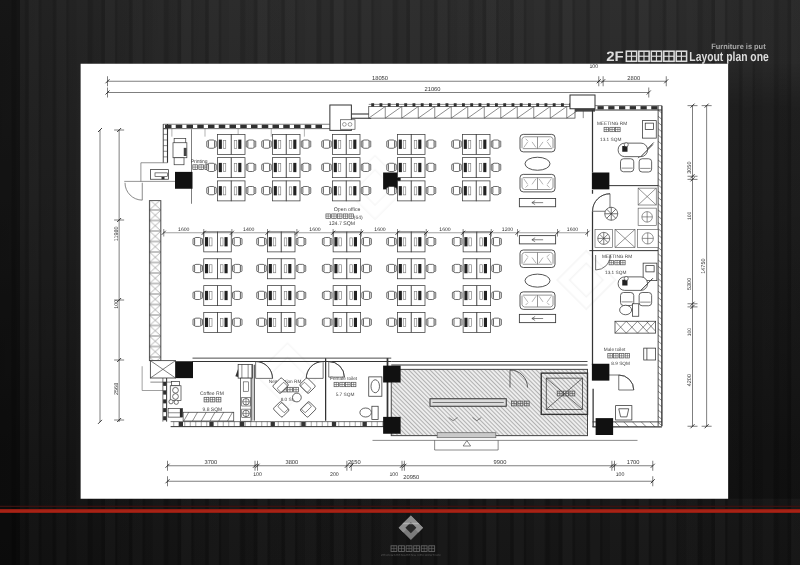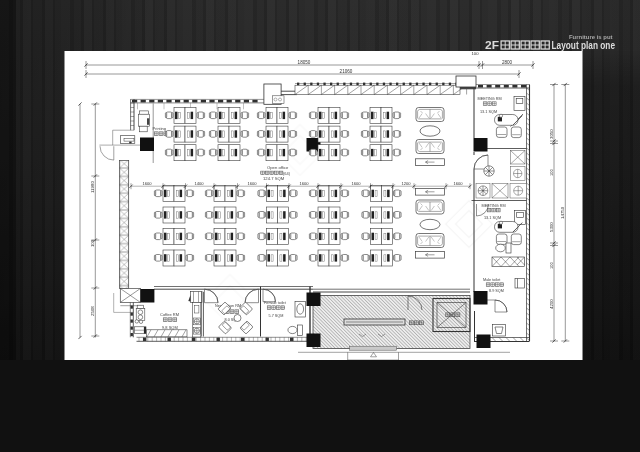--- a/index.html
+++ b/index.html
@@ -3,7 +3,7 @@
 <meta charset="utf-8">
 <style>
 html,body{margin:0;padding:0;background:#111;}
-#stage{position:relative;width:640px;height:360px;overflow:hidden;font-family:"Liberation Sans",sans-serif;}
+#stage{position:relative;width:640px;height:452px;overflow:hidden;font-family:"Liberation Sans",sans-serif;}
 svg{display:block;}
 </style>
 </head>

